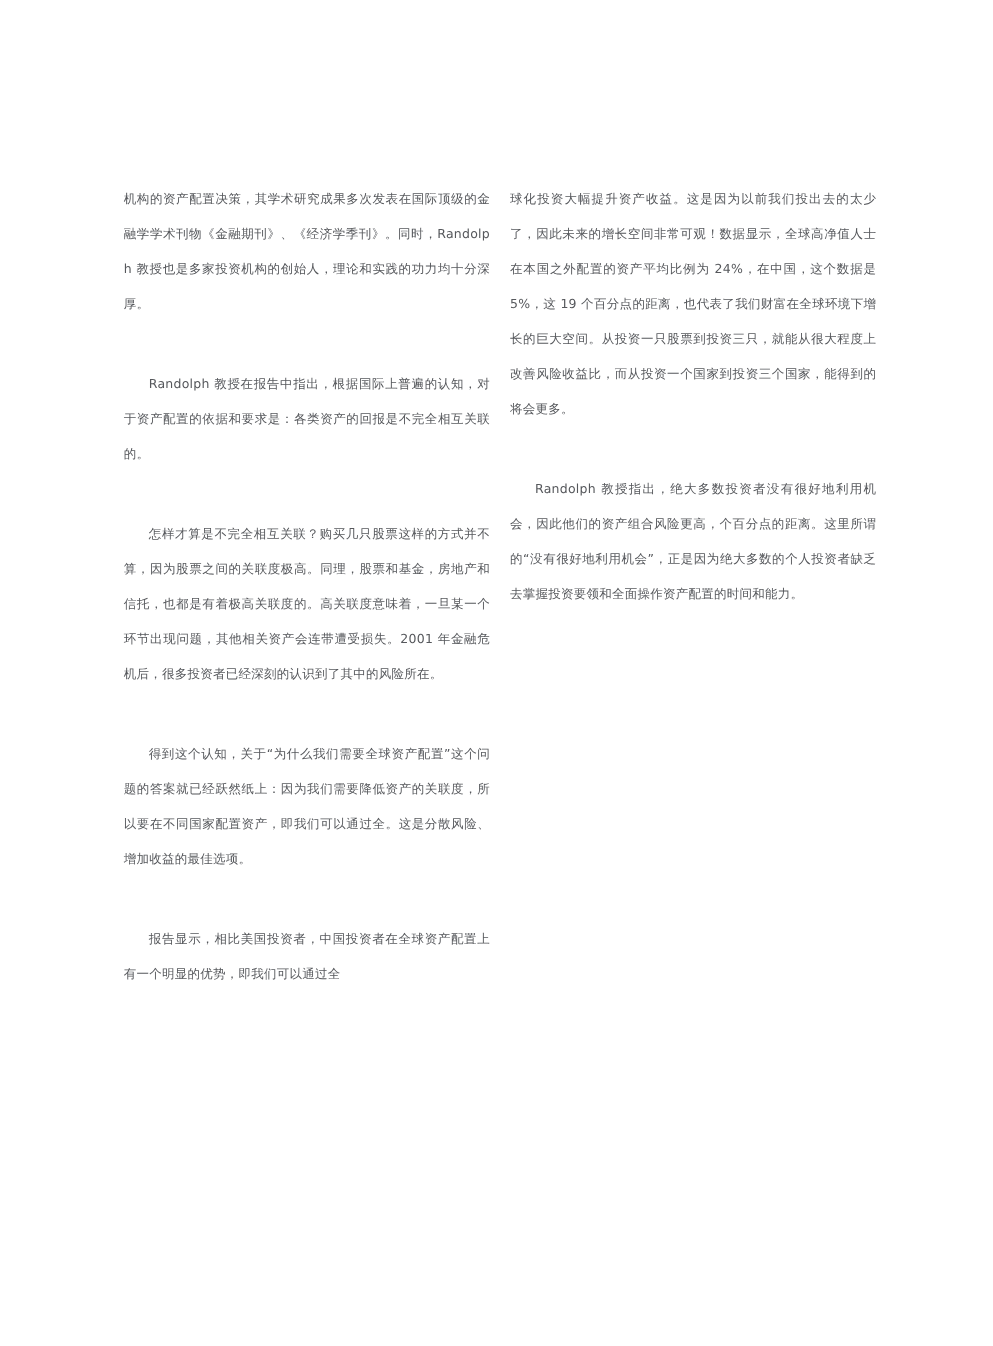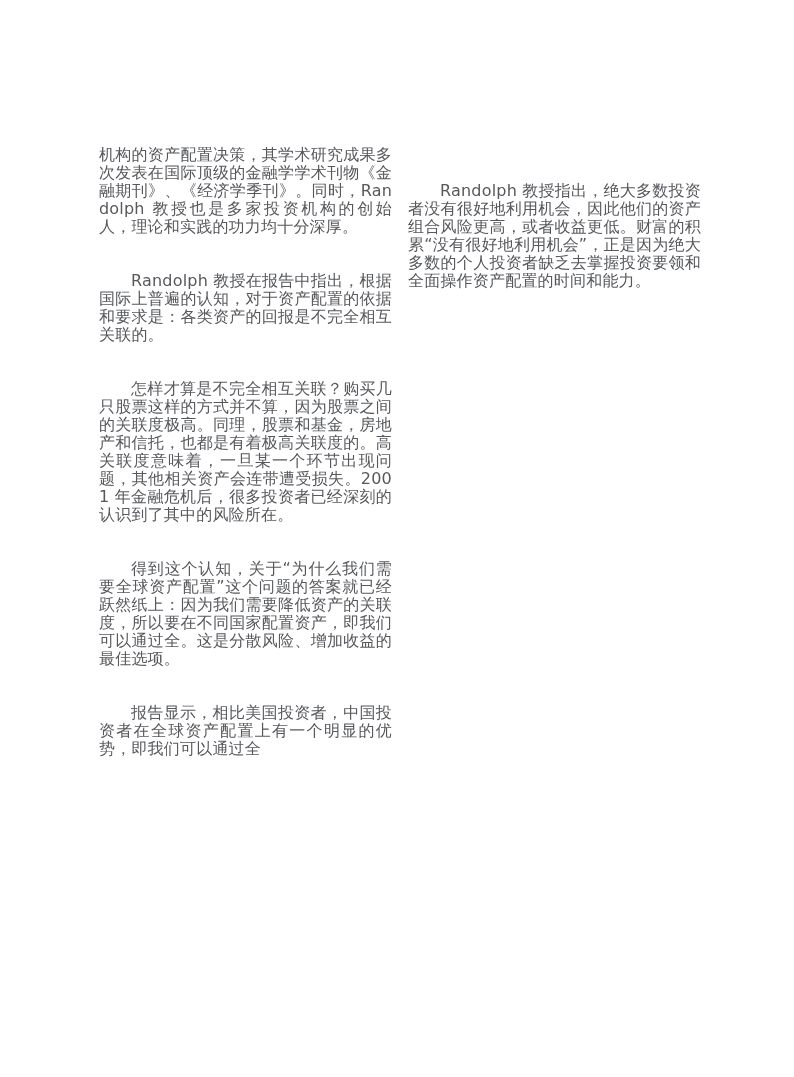--- a/index.html
+++ b/index.html
@@ -33,8 +33,8 @@
   }
   .col p {
     margin: 0 0 27px 0;
-    font-size: 16px;
-    line-height: 18px;
+    font-size: 10px;
+    line-height: 28px;
     letter-spacing: 0.2px;
     color: #56585c;
     text-align: justify;

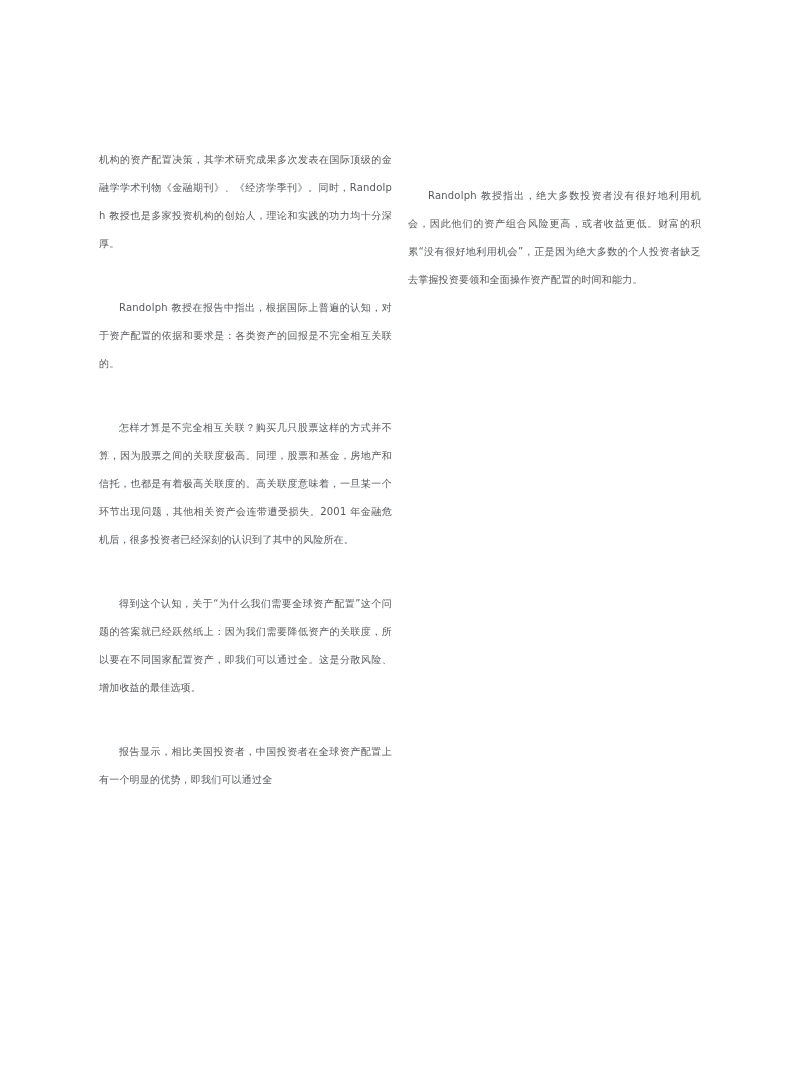--- a/index.html
+++ b/index.html
@@ -66,6 +66,7 @@
     </div>
 
     <div class="col">
+      <p>球化投资大幅提升资产收益。这是因为以前我们投出去的太少了，因此未来的增长空间非常可观！数据显示，全球高净值人士在本国之外配置的资产平均比例为 24%，在中国，这个数据是 5%，这 19 个百分点的距离，也代表了我们财富在全球环境下增长的巨大空间。从投资一只股票到投资三只，就能从很大程度上改善风险收益比，而从投资一个国家到投资三个国家，能得到的将会更多。</p>
       <p class="indent">Randolph 教授指出，绝大多数投资者没有很好地利用机会，因此他们的资产组合风险更高，或者收益更低。财富的积累“没有很好地利用机会”，正是因为绝大多数的个人投资者缺乏去掌握投资要领和全面操作资产配置的时间和能力。</p>
     </div>
 

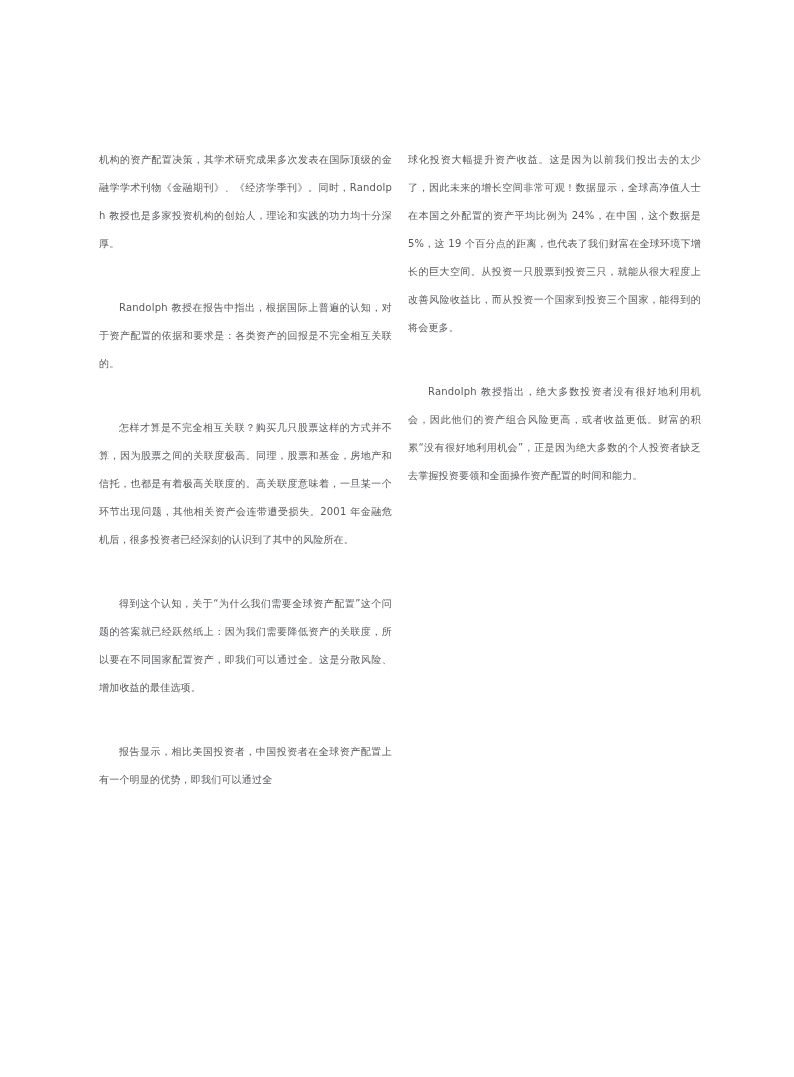--- a/index.html
+++ b/index.html
@@ -67,7 +67,7 @@
 
     <div class="col">
       <p>球化投资大幅提升资产收益。这是因为以前我们投出去的太少了，因此未来的增长空间非常可观！数据显示，全球高净值人士在本国之外配置的资产平均比例为 24%，在中国，这个数据是 5%，这 19 个百分点的距离，也代表了我们财富在全球环境下增长的巨大空间。从投资一只股票到投资三只，就能从很大程度上改善风险收益比，而从投资一个国家到投资三个国家，能得到的将会更多。</p>
-      <p class="indent">Randolph 教授指出，绝大多数投资者没有很好地利用机会，因此他们的资产组合风险更高，或者收益更低。财富的积累“没有很好地利用机会”，正是因为绝大多数的个人投资者缺乏去掌握投资要领和全面操作资产配置的时间和能力。</p>
+      <p class="indent">Randolph 教授指出，绝大多数投资者没有很好地利用机会，因此他们的资产组合风险更高，个百分点的距离。这里所谓的“没有很好地利用机会”，正是因为绝大多数的个人投资者缺乏去掌握投资要领和全面操作资产配置的时间和能力。</p>
     </div>
 
   </div>

